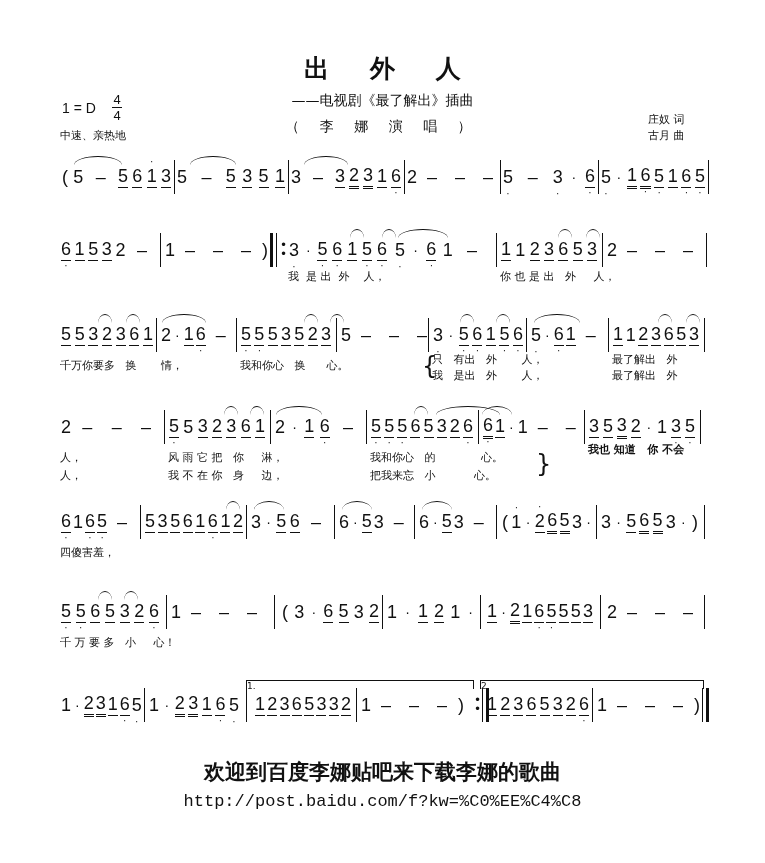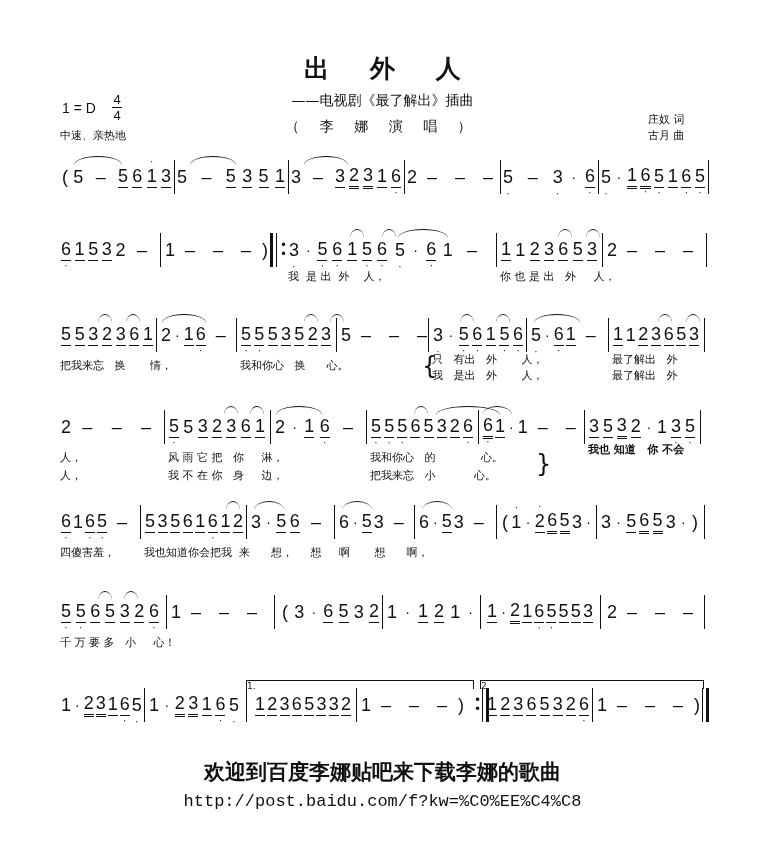--- a/index.html
+++ b/index.html
@@ -248,7 +248,7 @@
       <div class="slur" style="left: 474px; width: 46px; top: -4px;"></div>
       <div class="slur" style="left: 598px; width: 14px; top: -4px;"></div>
       <div class="slur" style="left: 626px; width: 14px; top: -4px;"></div>
-      <div class="lyric" style="left: 0px; top: 40px;">把我来忘   换       情，</div>
+      <div class="lyric" style="left: 0px; top: 40px;">千万你要多   换       情，</div>
       <div class="lyric" style="left: 180px; top: 40px;">我和你心   换      心。</div>
       <div class="lyric" style="left: 372px; top: 34px;">只   有出   外       人，</div>
       <div class="lyric" style="left: 372px; top: 50px;">我   是出   外       人，</div>

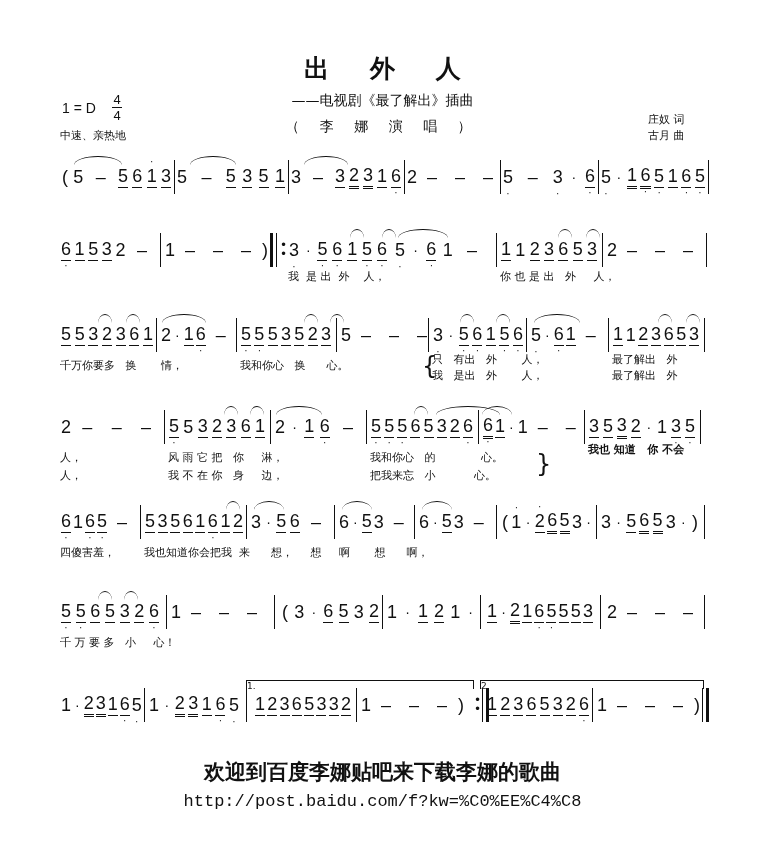--- a/index.html
+++ b/index.html
@@ -399,7 +399,6 @@
       <div class="slur" style="left: 282px; width: 30px; top: -4px;"></div>
       <div class="slur" style="left: 362px; width: 30px; top: -4px;"></div>
       <div class="lyric" style="left: 0px; top: 40px;">四傻害羞，</div>
-      <div class="lyric" style="left: 84px; top: 40px;">我也知道你会把我  来      想，     想     啊       想      啊，</div>
     </div>
     <div class="row" style="top: 595px; width: 650px;">
       <div class="measure" style="left: 0px; width: 100px; justify-content: space-between;">

